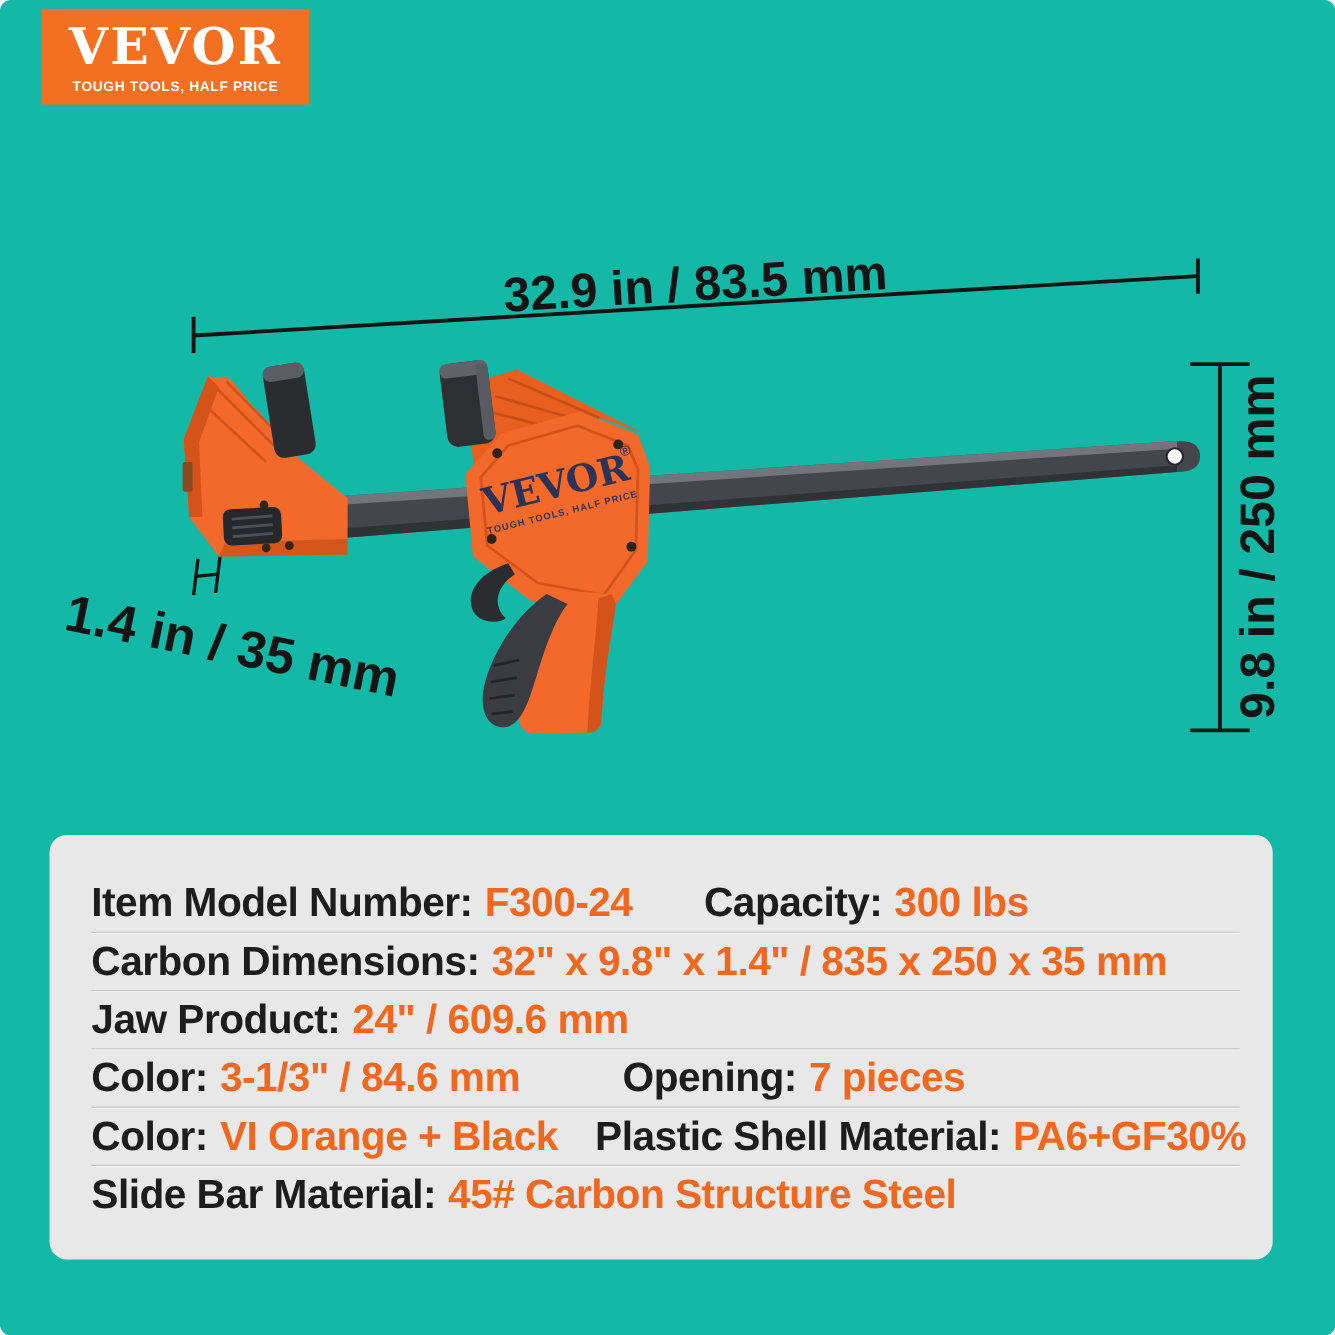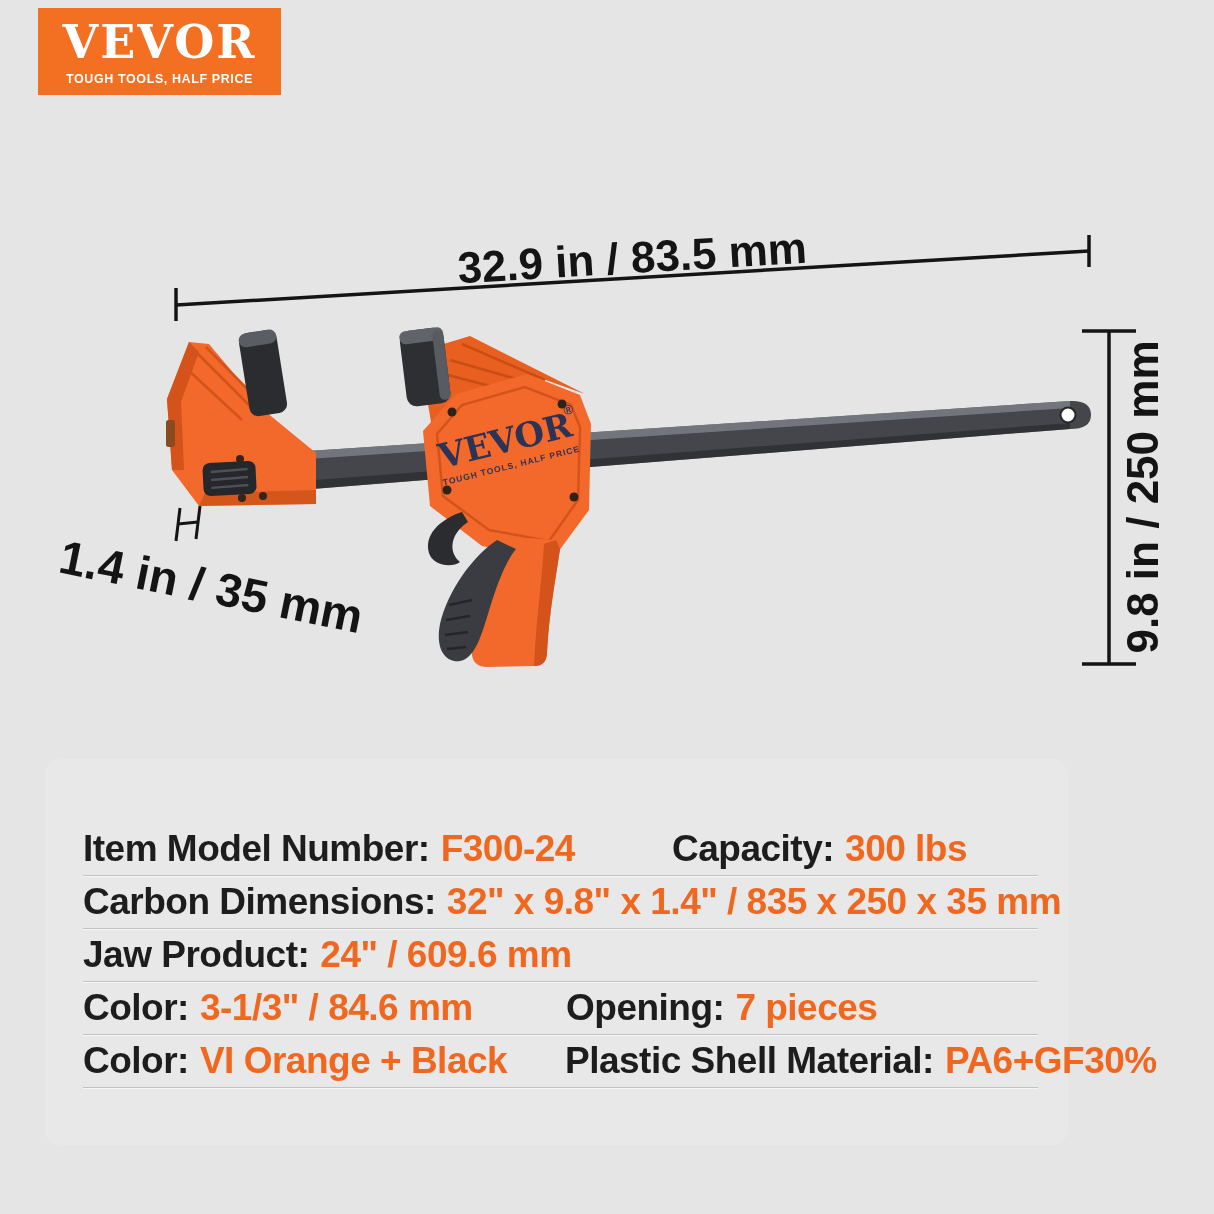--- a/index.html
+++ b/index.html
@@ -4,8 +4,9 @@
 <style>
   html,body{margin:0;padding:0;background:#fff;}
   #stage{
-    position:relative;width:1214px;height:1214px;background:#e5e5e5;overflow:hidden;
+    position:relative;width:1214px;height:1214px;background:#14b8a6;overflow:hidden;
     font-family:"Liberation Sans", sans-serif;
+    border-radius:10px;
   }
   
   .logo{

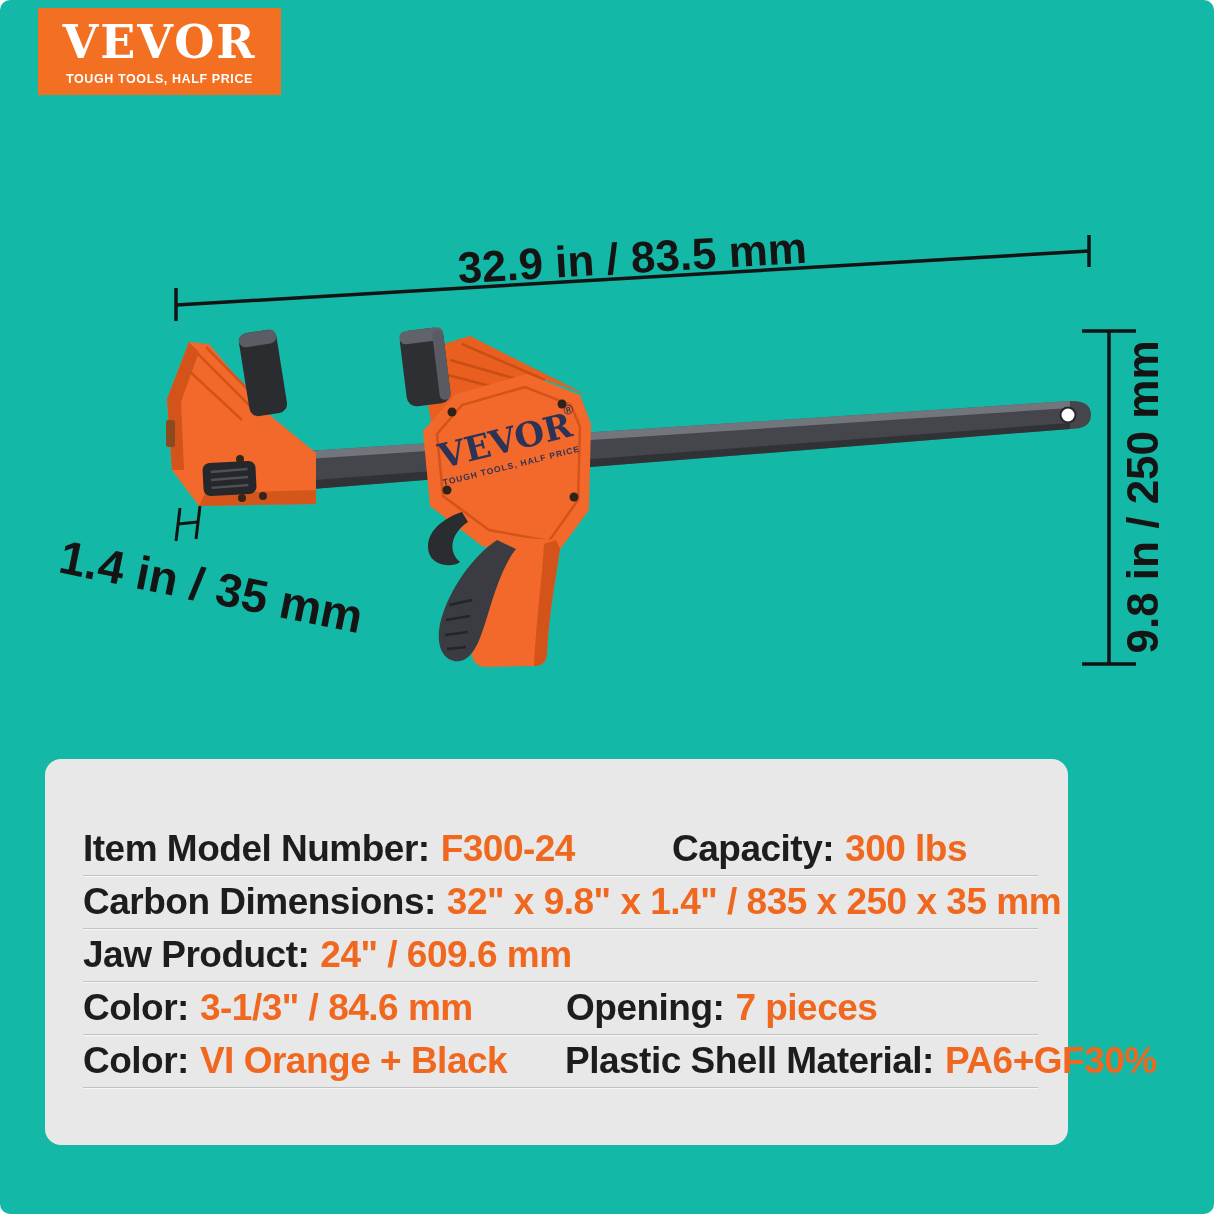--- a/index.html
+++ b/index.html
@@ -25,9 +25,9 @@
   .illustration{position:absolute;left:0;top:0;width:1214px;height:760px;}
   
   .panel{
-    position:absolute;left:45px;top:759px;width:1023px;height:386px;
+    position:absolute;left:45px;top:759px;width:1112px;height:386px;
     background:#e8e8e8;border-radius:16px;box-sizing:border-box;
-    padding:64px 30px 22px 38px;
+    padding:36px 30px 22px 38px;
   }
   .spec-row{
     position:relative;height:52px;line-height:52px;white-space:nowrap;

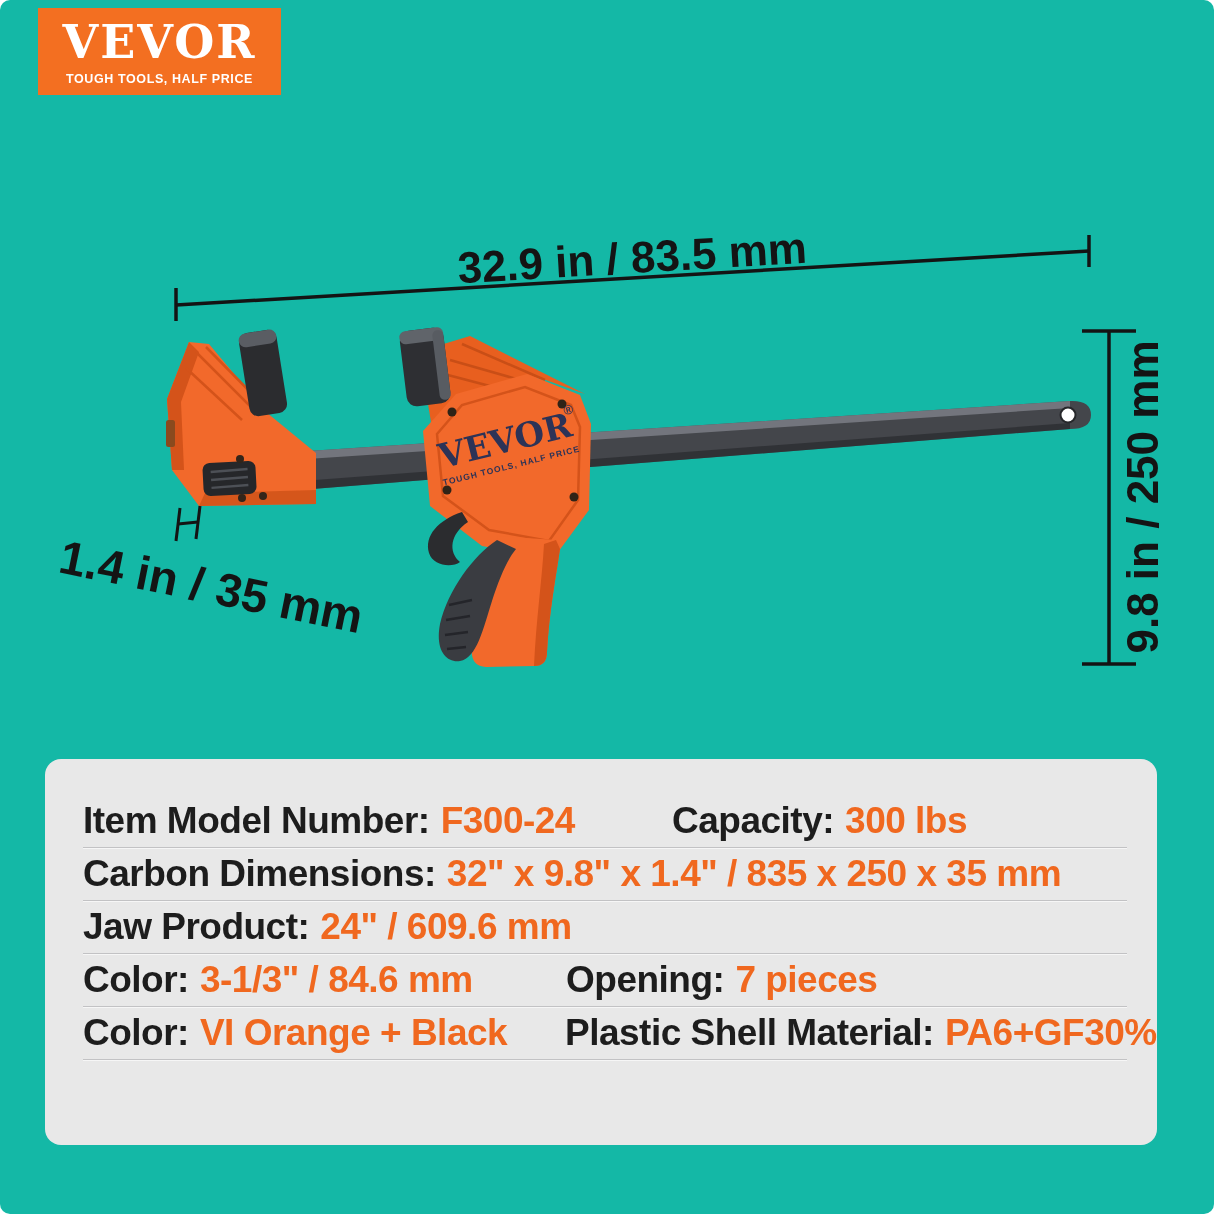--- a/index.html
+++ b/index.html
@@ -37,7 +37,7 @@
   .spec-label{color:#1d1d1d;margin-right:11px;}
   .spec-value{color:#f0681f;}
   .pair2{position:absolute;top:0;}
-  .row1 .pair2{left:557px;margin-left:32px;}
+  .row1 .pair2{left:557px;}
   .row4 .pair2{left:483px;}
   .row5 .pair2{left:482px;}
 </style>

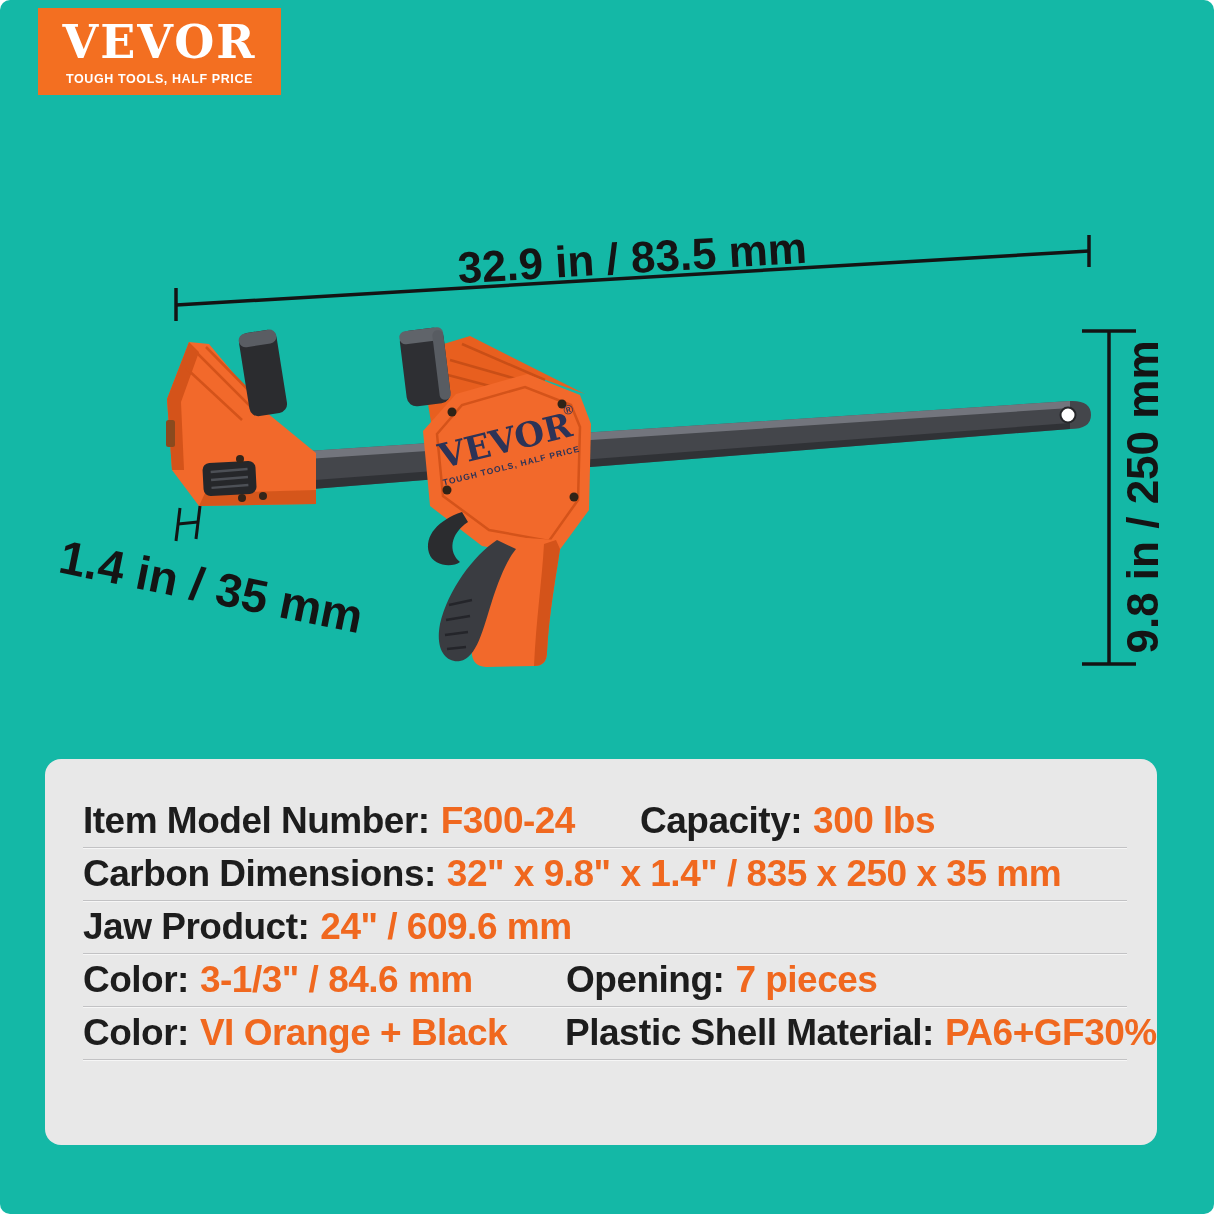--- a/index.html
+++ b/index.html
@@ -39,7 +39,7 @@
   .pair2{position:absolute;top:0;}
   .row1 .pair2{left:557px;}
   .row4 .pair2{left:483px;}
-  .row5 .pair2{left:482px;}
+  .row5 .pair2{left:458px;}
 </style>
 </head>
 <body>

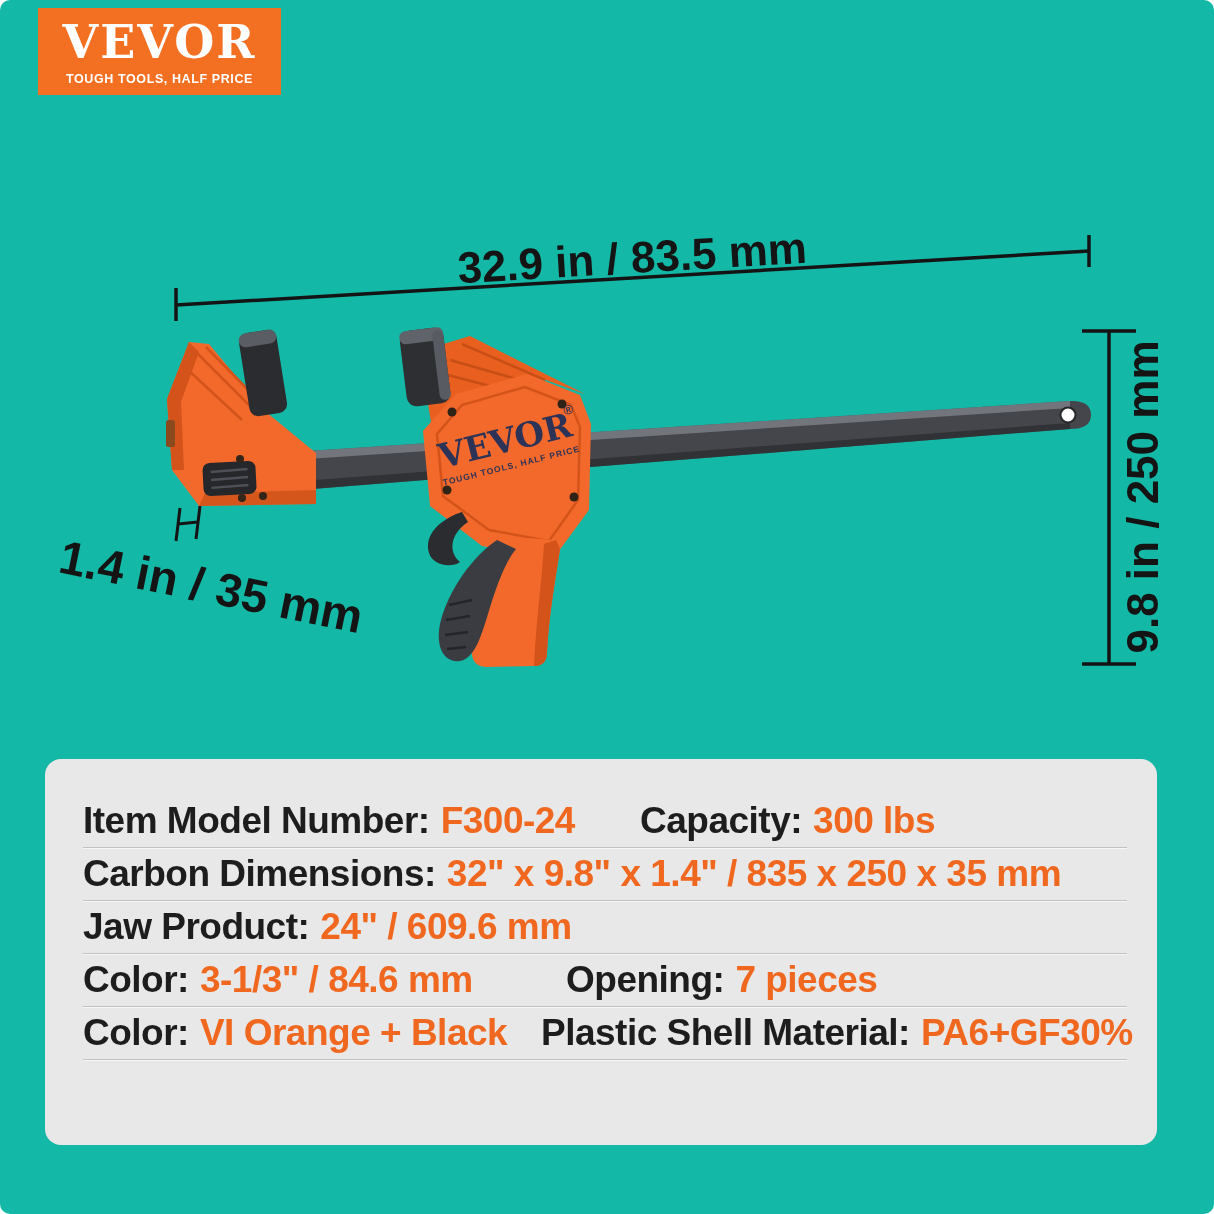--- a/index.html
+++ b/index.html
@@ -184,6 +184,11 @@
       </span>
     </div>
 
+    <div class="spec-row row6">
+      <span>
+        <span class="spec-label">Slide Bar Material:</span><span class="spec-value">45# Carbon Structure Steel</span>
+      </span>
+    </div>
 
   </div>
 </div>

